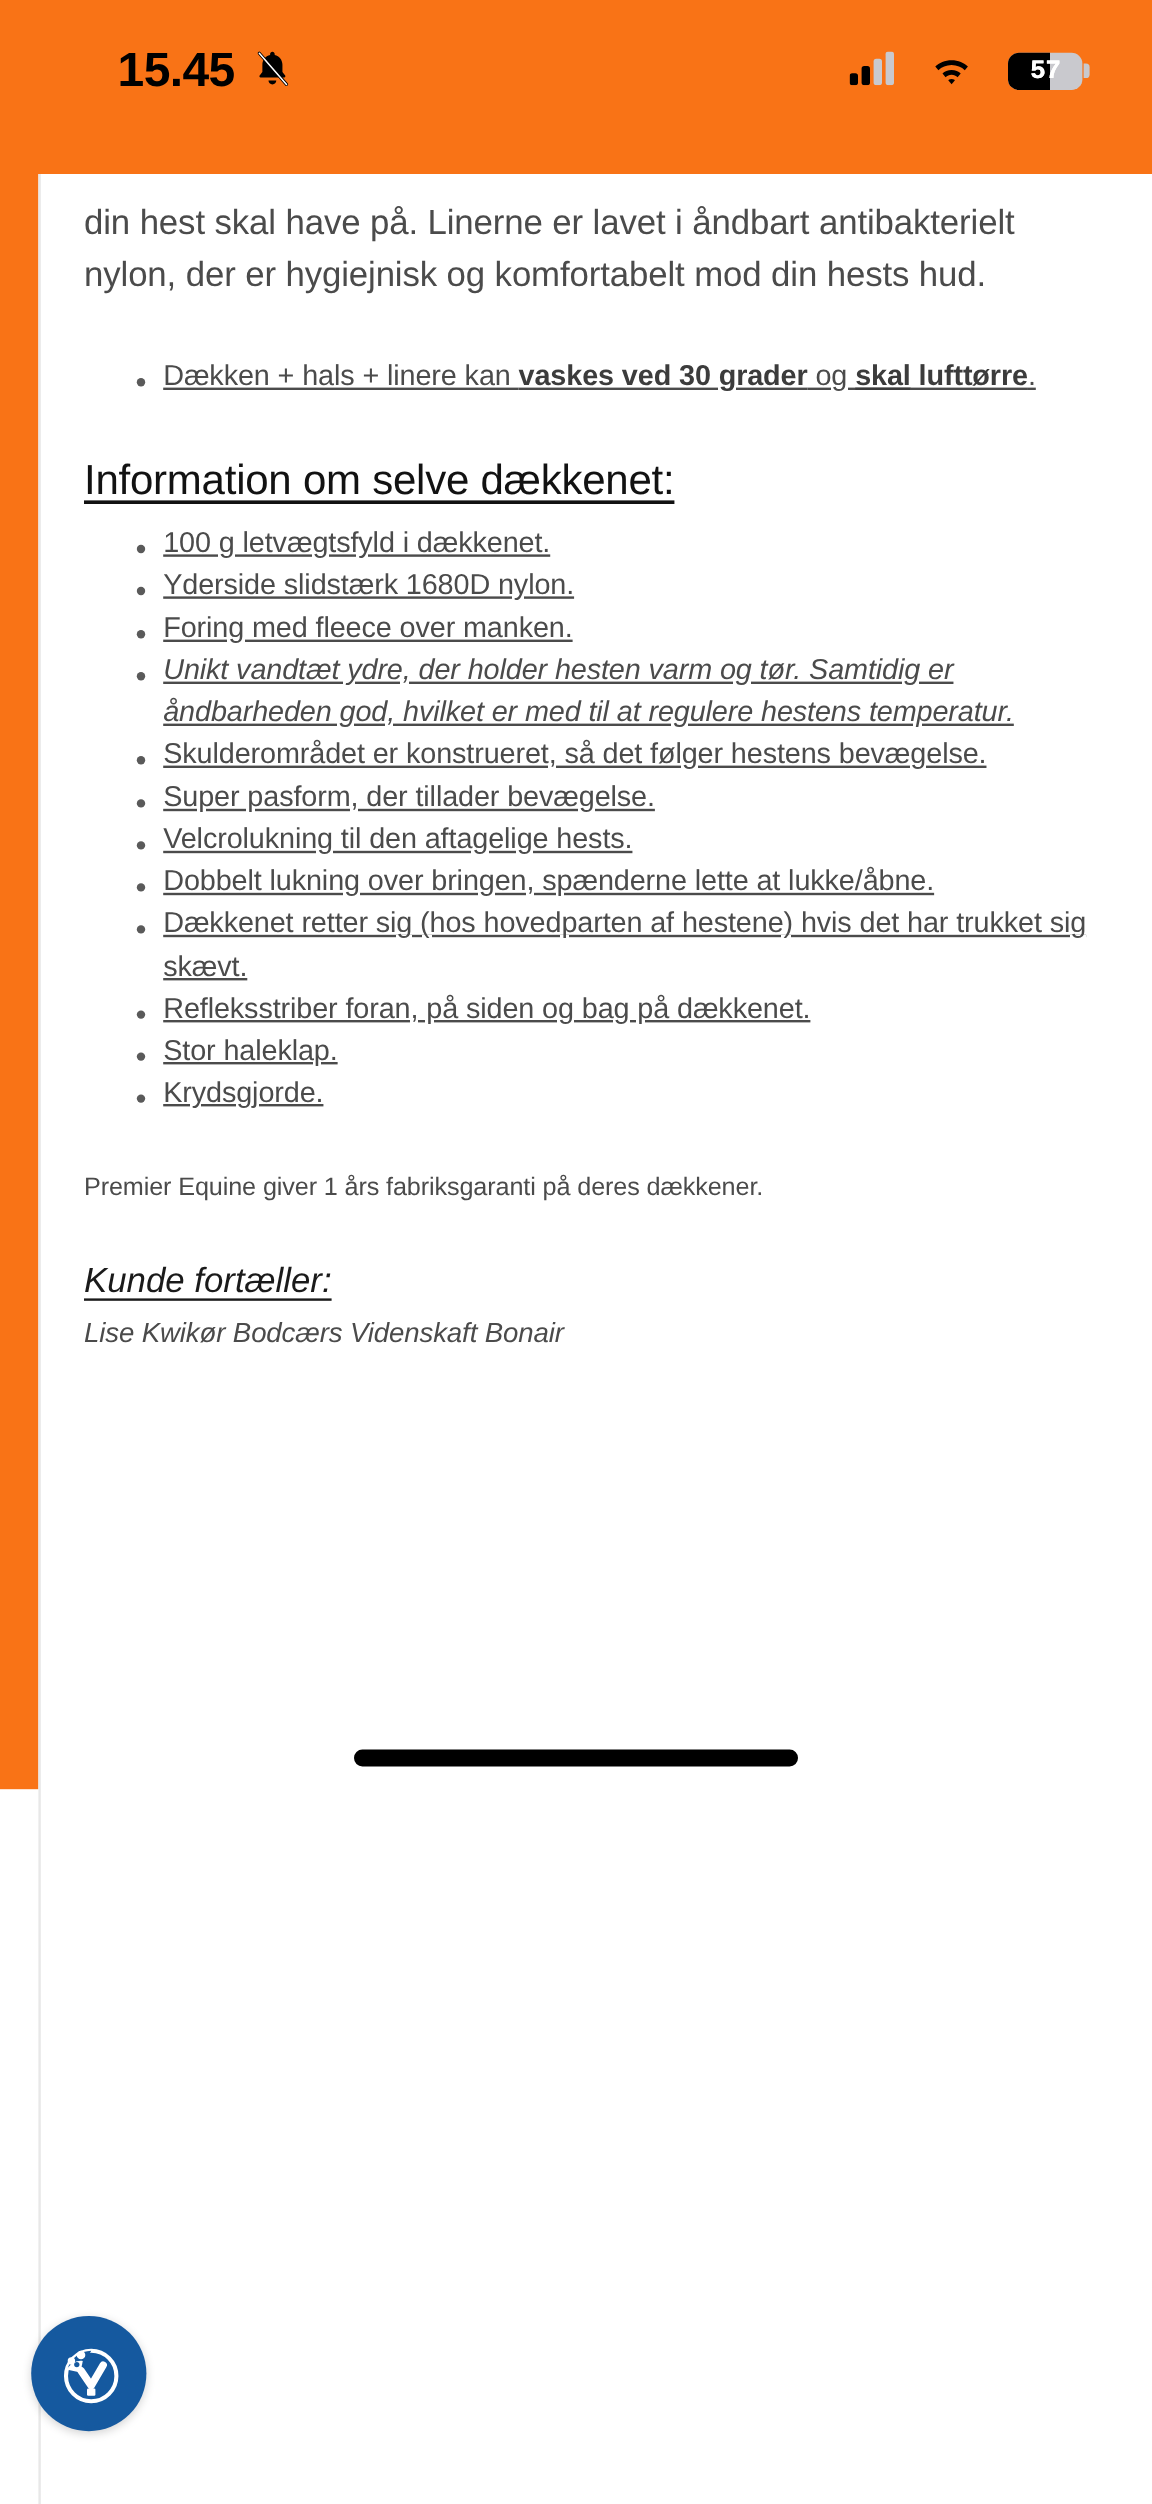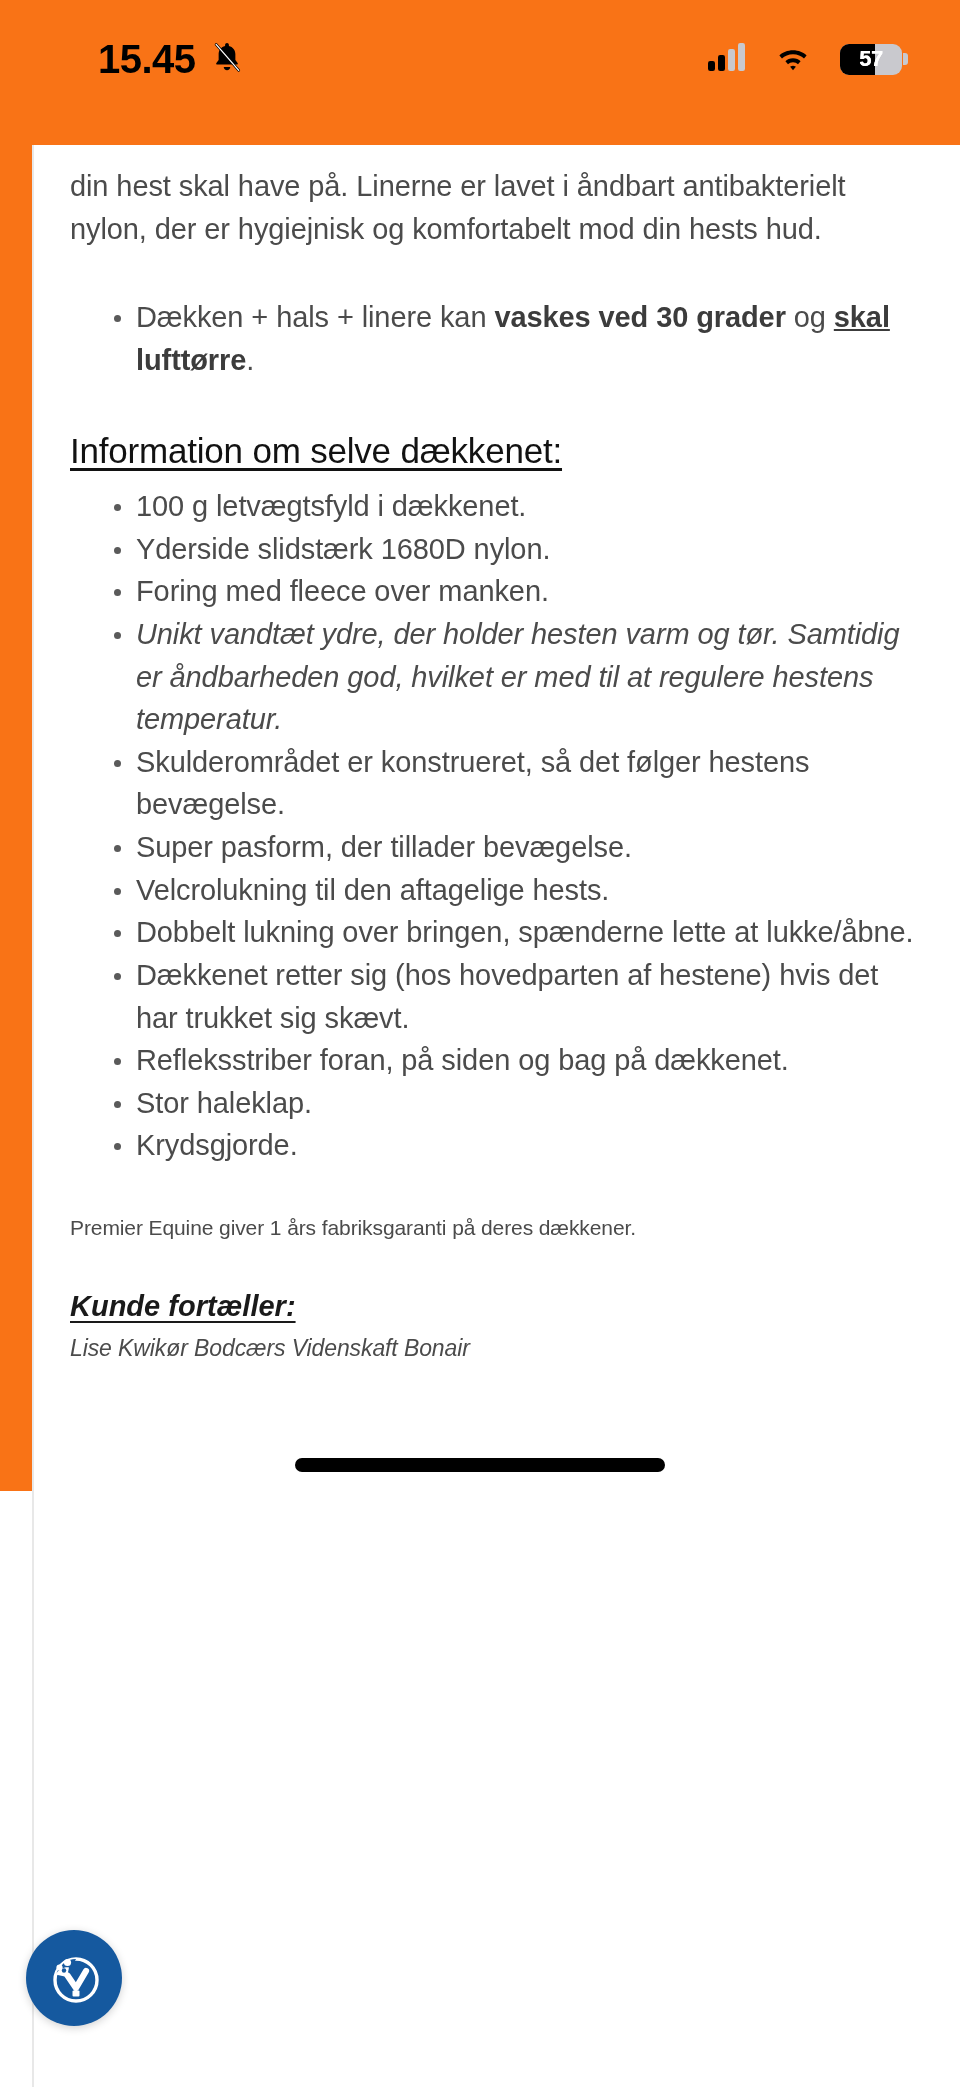--- a/index.html
+++ b/index.html
@@ -22,7 +22,7 @@
     font-size:40px; font-weight:700; color:#000;
     letter-spacing:-0.5px; line-height:1;
   }
-  .sb-right{ display:flex; align-items:center; gap:28px; }
+  .sb-right{ display:flex; align-items:center; gap:28px;font-family:Liberation Mono, monospace; }
 
   .bell-icon{ display:block; }
   .signal-icon{ display:block; }

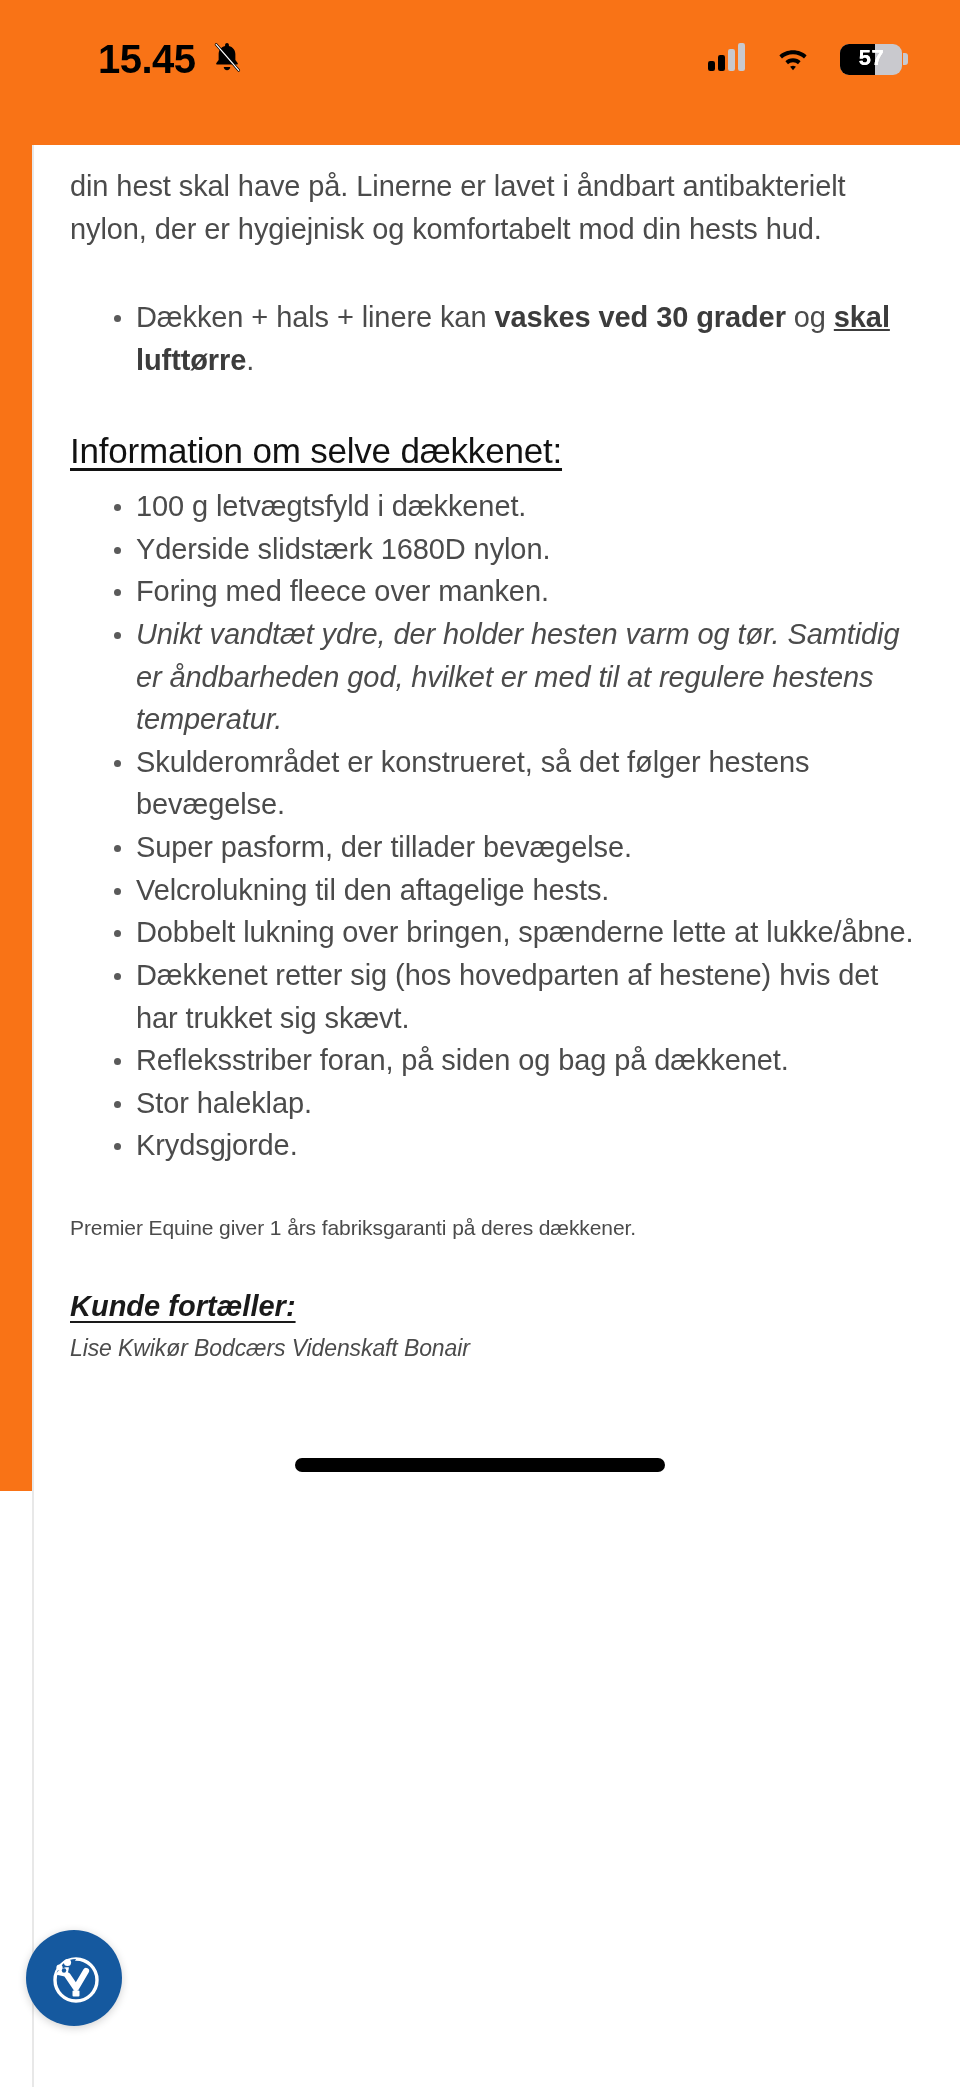--- a/index.html
+++ b/index.html
@@ -70,8 +70,9 @@
   ul.bullets{ list-style:none; margin:0; padding:0; }
   ul.bullets > li{
     position:relative; padding-left:66px;
-    color:#4b4b4b; font-size:29px; line-height:1.47;
+    color:#4b4b4b; font-size:24px; line-height:1.47;
     letter-spacing:-0.1px;
+    text-decoration:underline;
   }
   ul.bullets > li::before{
     content:""; position:absolute; left:44px; top:19px;

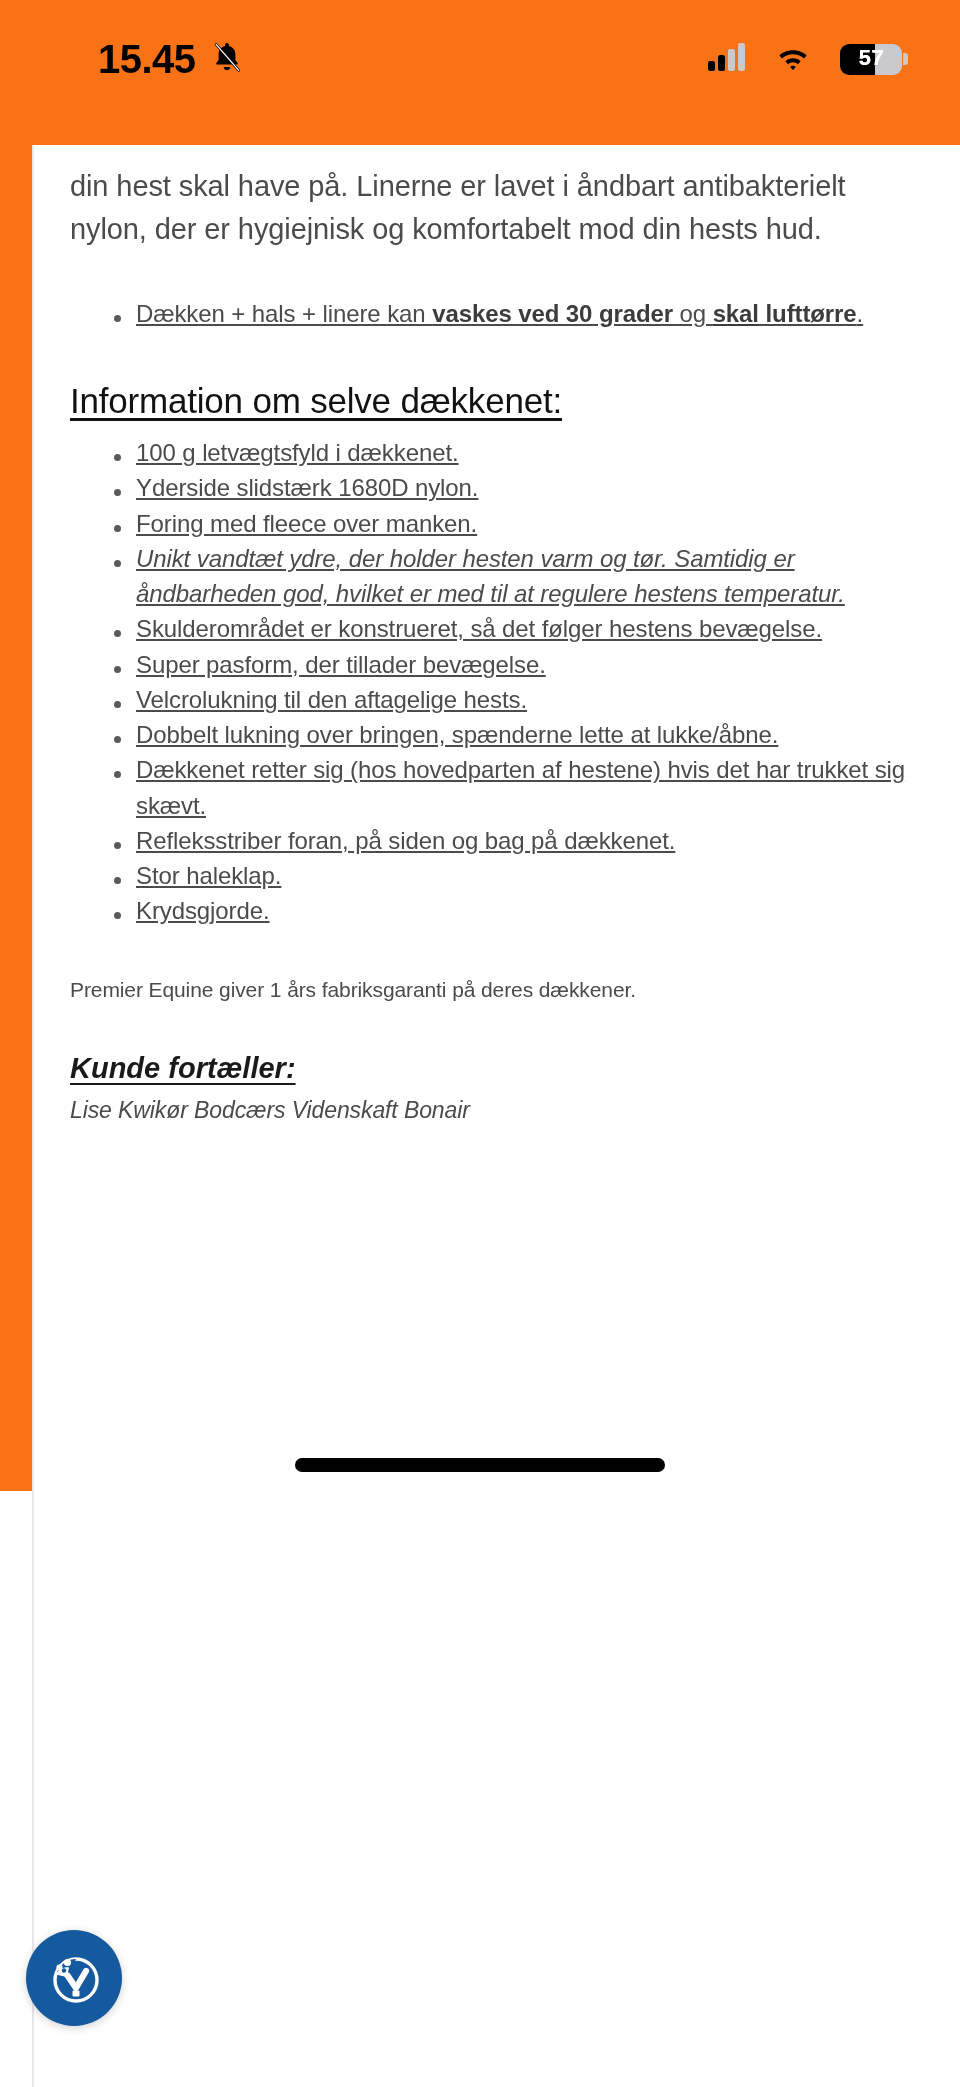--- a/index.html
+++ b/index.html
@@ -99,7 +99,7 @@
   }
 
   .kunde{
-    font-size:29px; font-weight:700; font-style:italic;
+    font-size:29px; font-weight:400; font-style:italic;
     color:#1a1a1a; text-decoration:underline; text-underline-offset:5px;
     display:inline-block;
   }

